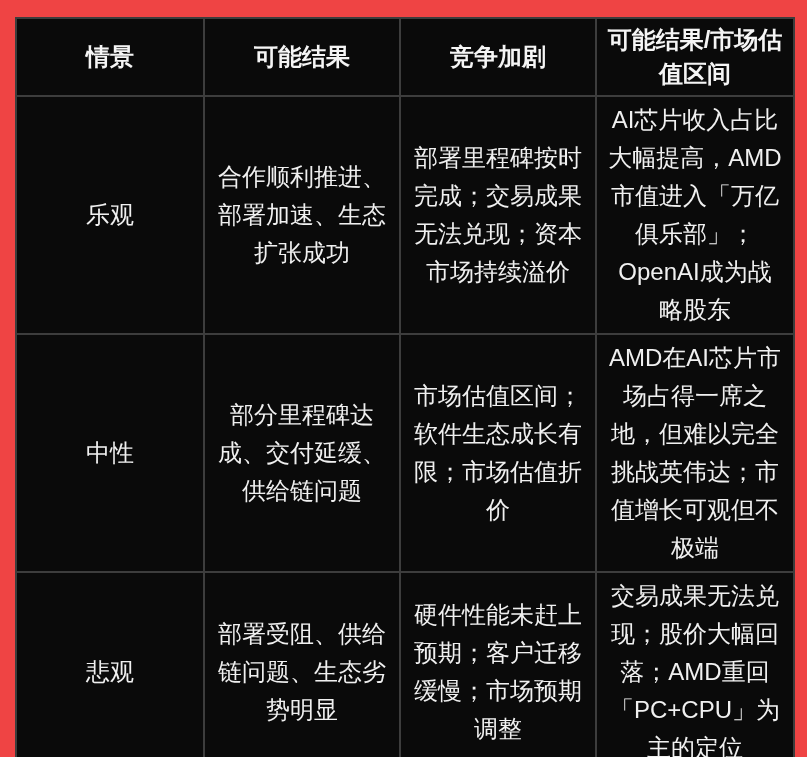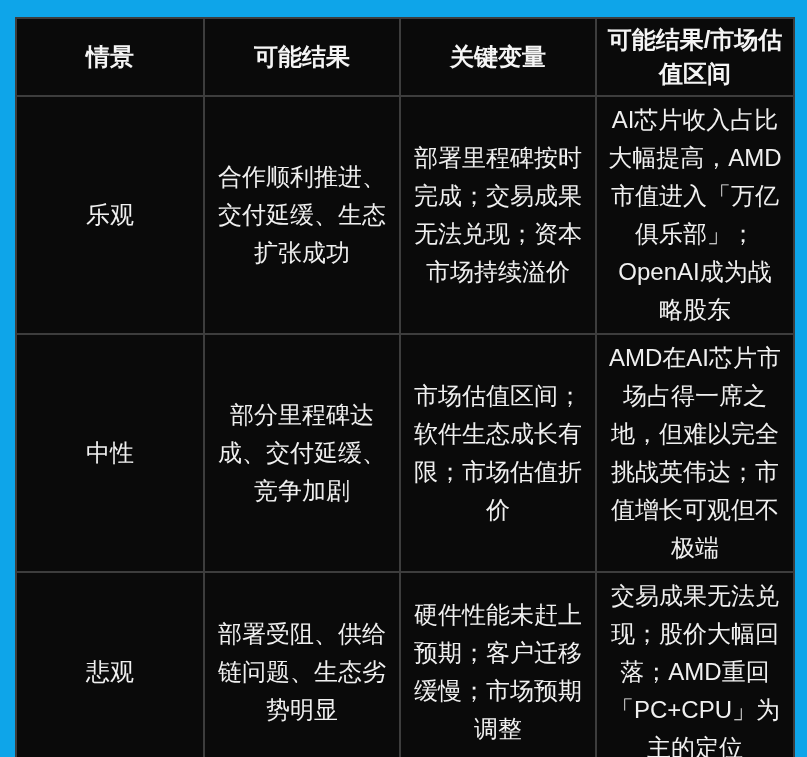--- a/index.html
+++ b/index.html
@@ -12,7 +12,7 @@
     position: relative;
     width: 807px; height: 757px;
     overflow: hidden;
-    background: #0ea5e9;
+    background: #ef4444;
   }
   table.scenario-table {
     position: absolute;

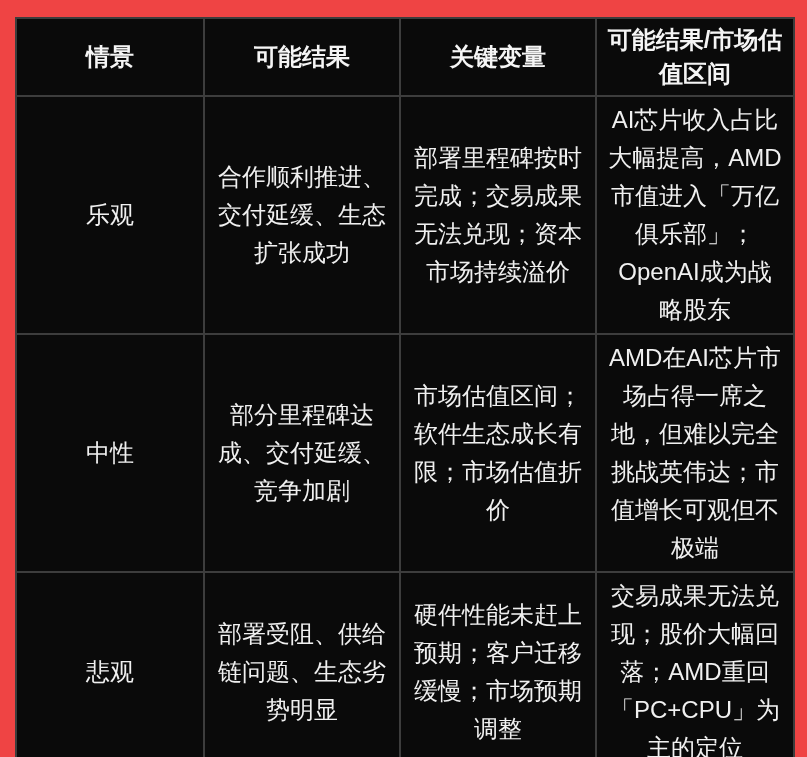--- a/index.html
+++ b/index.html
@@ -64,7 +64,7 @@
       <tr>
         <th>情景</th>
         <th>可能结果</th>
-        <th>关键变量</th>
+        <th>竞争加剧</th>
         <th>可能结果/市场估值区间</th>
       </tr>
     </thead>

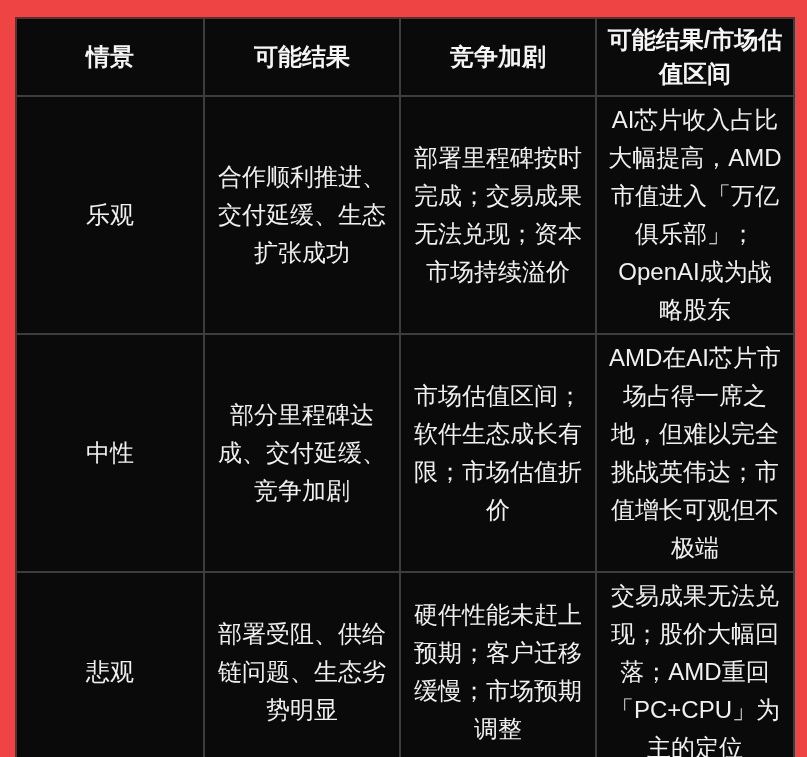--- a/index.html
+++ b/index.html
@@ -71,7 +71,7 @@
     <tbody>
       <tr class="row-optimistic">
         <td class="scenario-cell">乐观</td>
-        <td>合作顺利推进、交付延缓、生态扩张成功</td>
+        <td>合作顺利推进、部署加速、生态扩张成功</td>
         <td>部署里程碑按时完成；交易成果无法兑现；资本市场持续溢价</td>
         <td>AI芯片收入占比大幅提高，AMD市值进入「万亿俱乐部」；OpenAI成为战略股东</td>
       </tr>

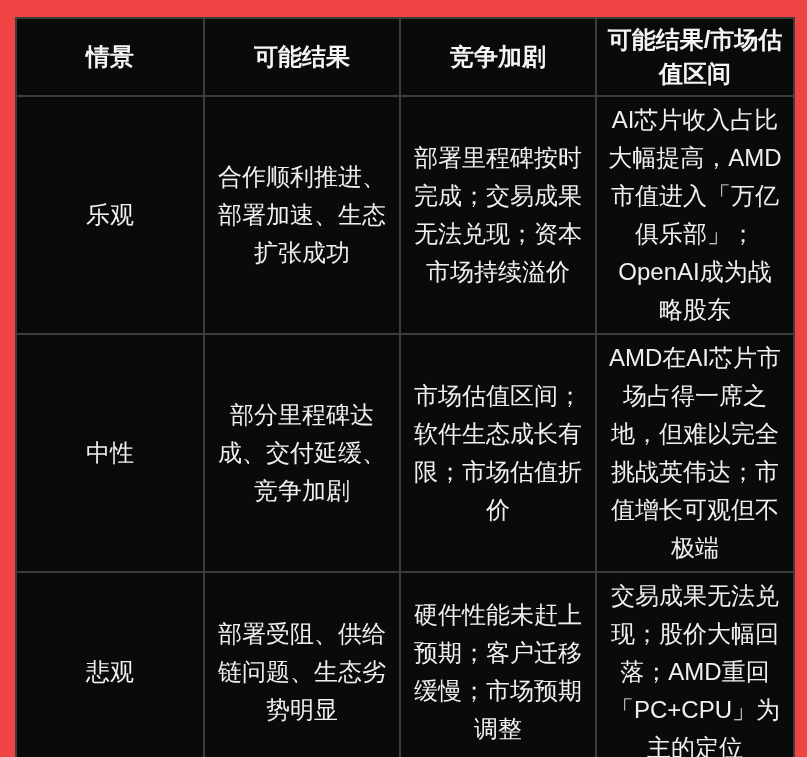--- a/index.html
+++ b/index.html
@@ -77,7 +77,7 @@
       </tr>
       <tr class="row-neutral">
         <td class="scenario-cell">中性</td>
-        <td>部分里程碑达成、交付延缓、竞争加剧</td>
+        <td>部分里程碑达成、交付延缓、供给链问题</td>
         <td>市场估值区间；软件生态成长有限；市场估值折价</td>
         <td>AMD在AI芯片市场占得一席之地，但难以完全挑战英伟达；市值增长可观但不极端</td>
       </tr>

